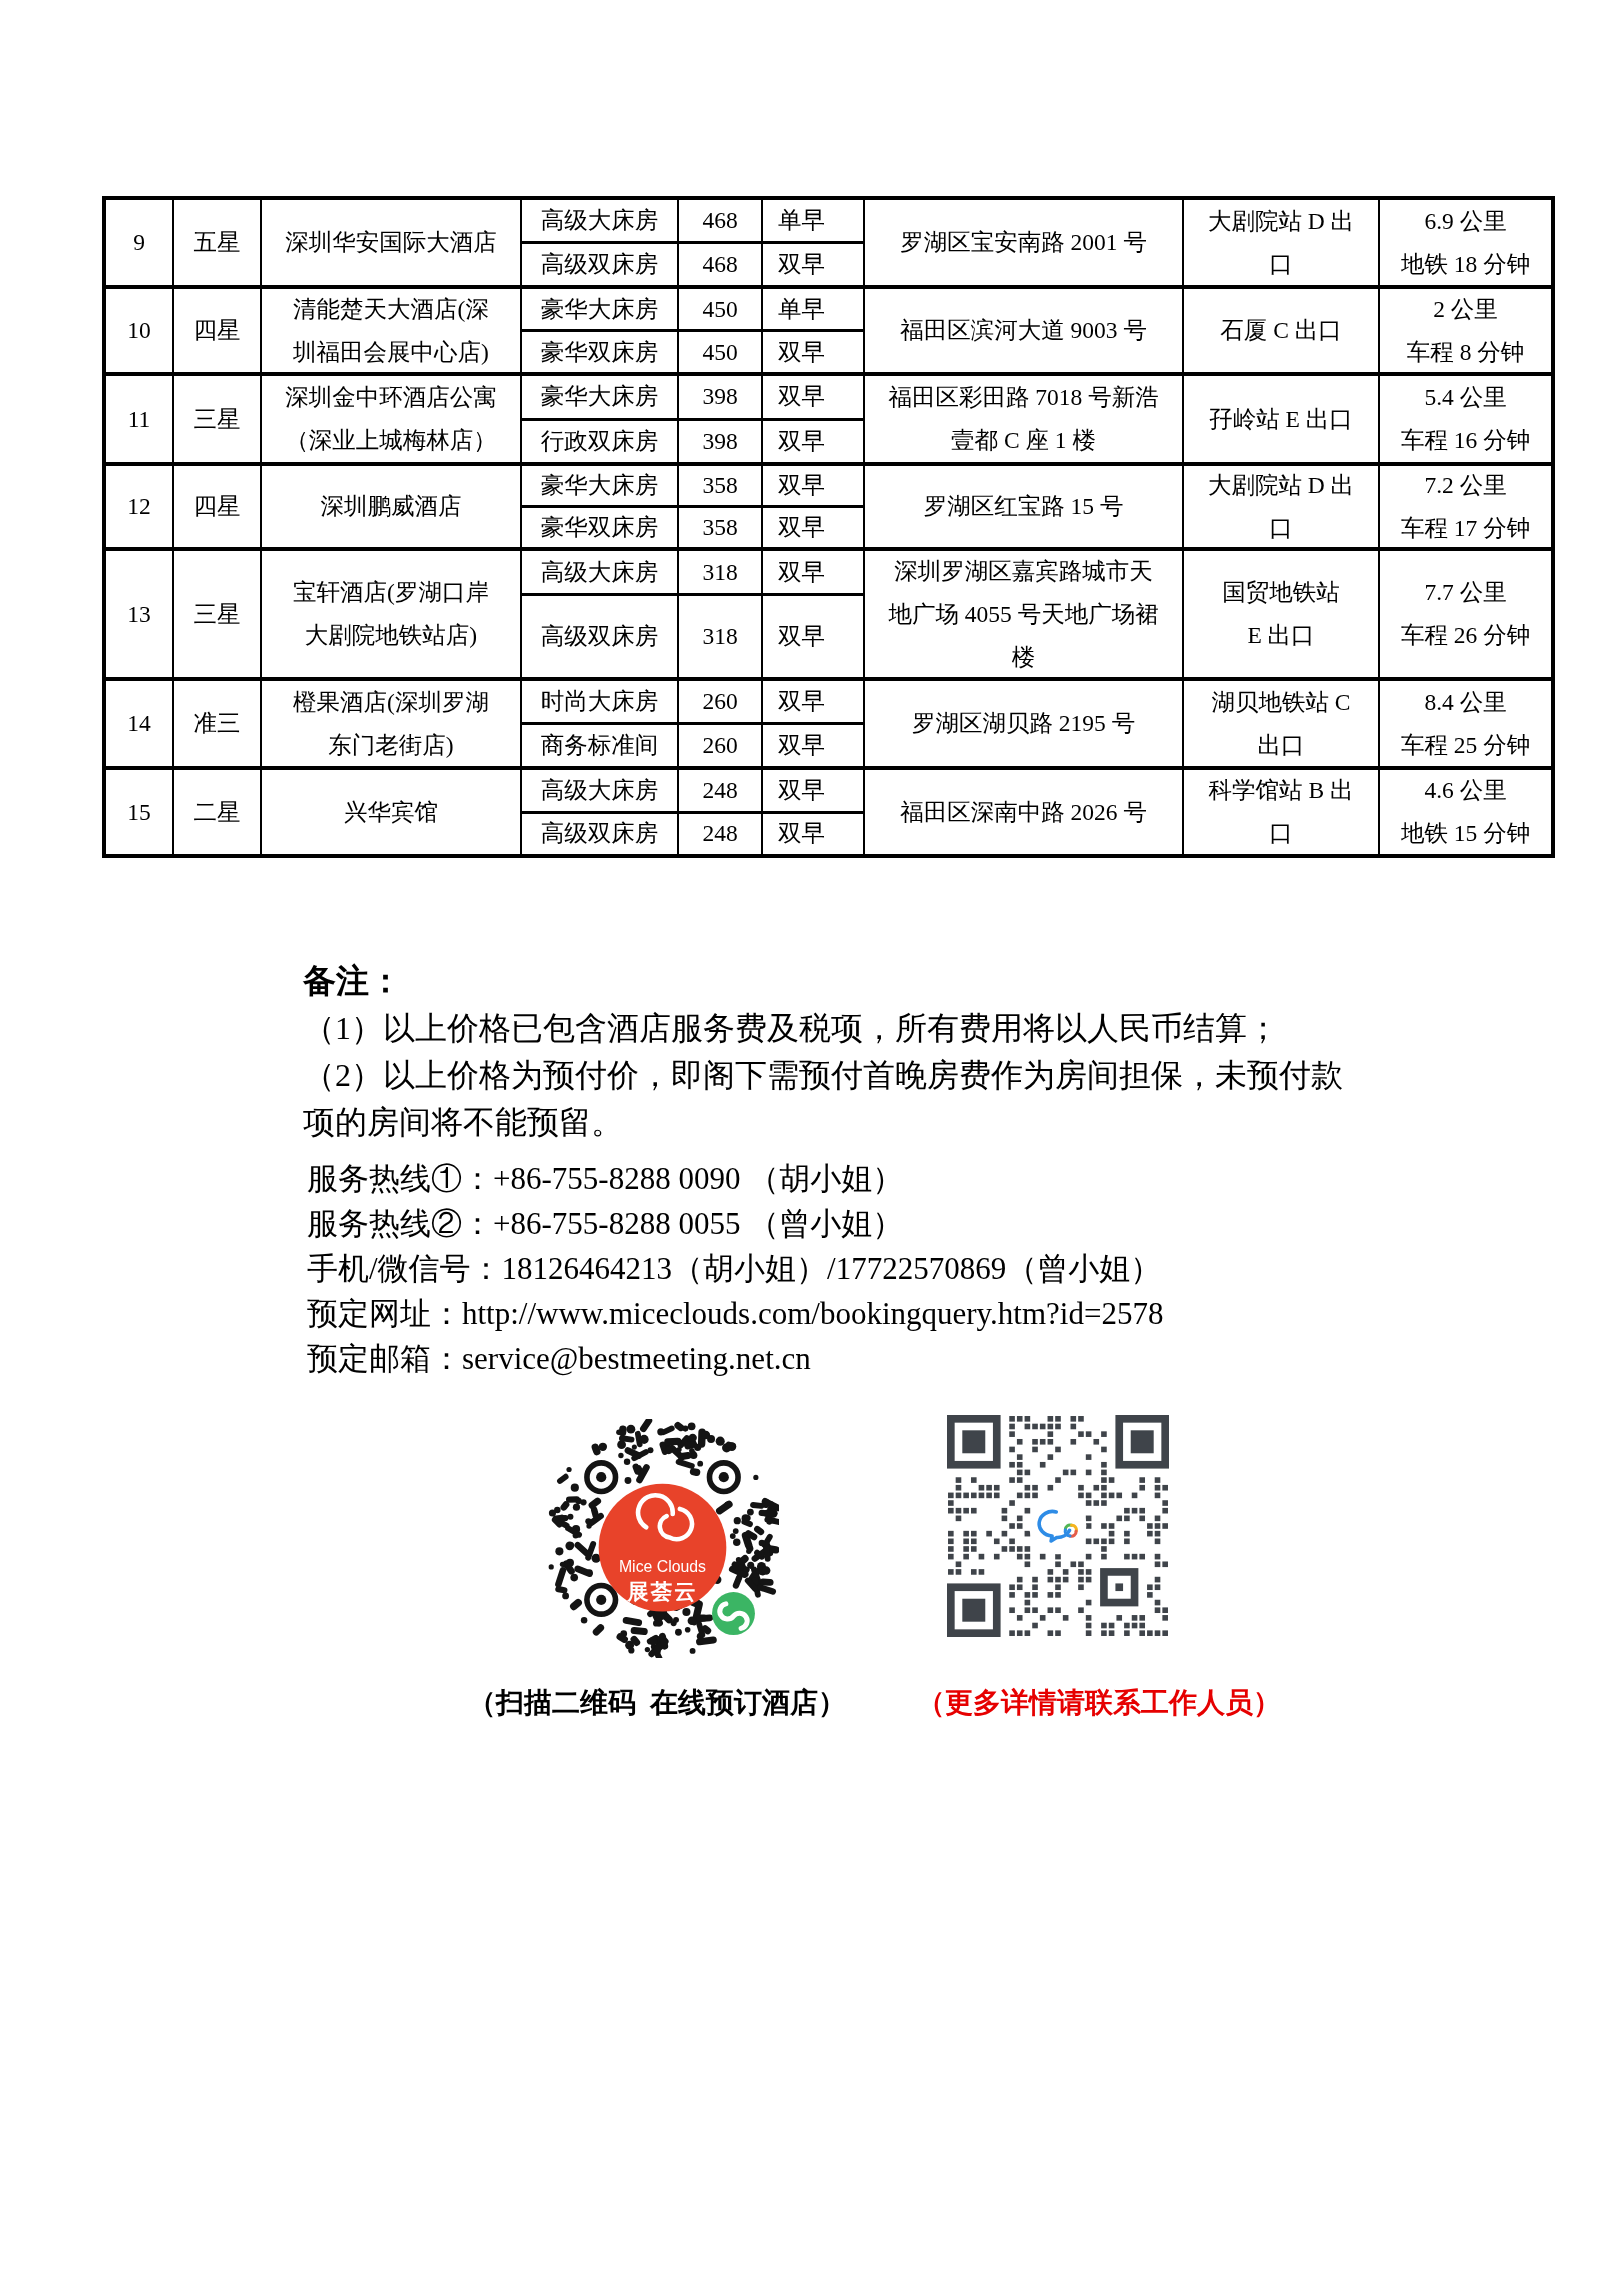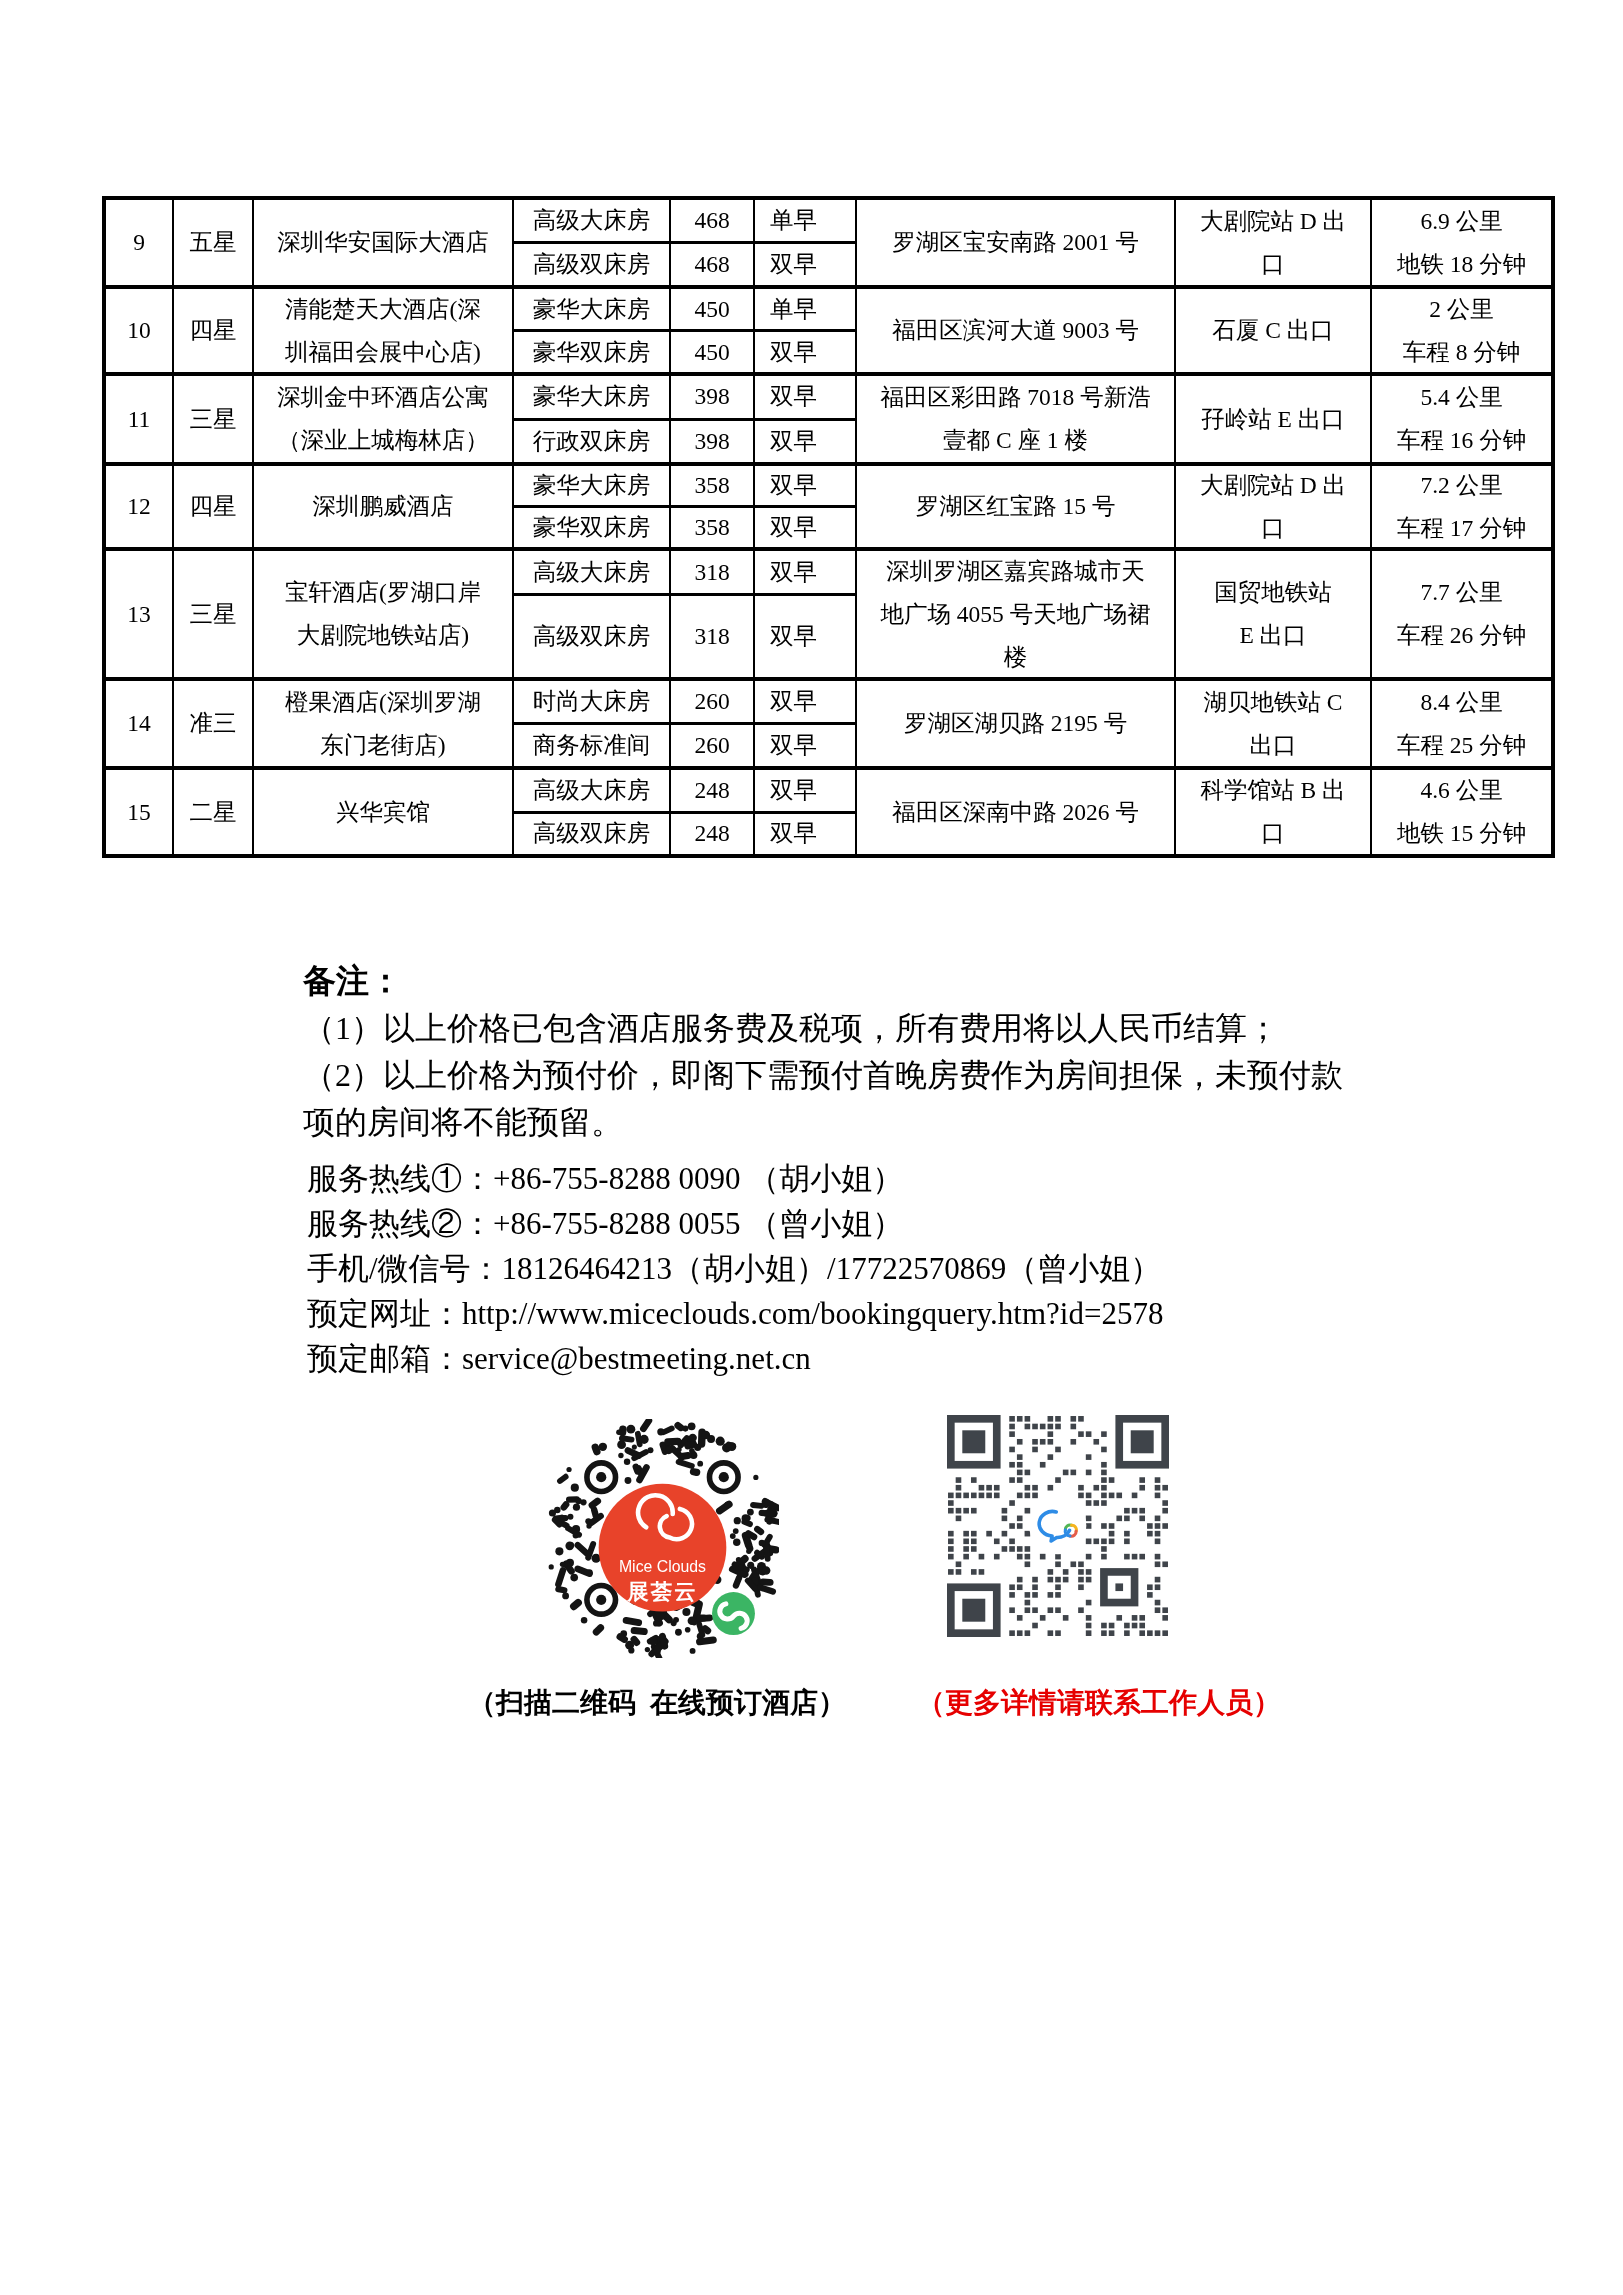--- a/index.html
+++ b/index.html
@@ -37,7 +37,7 @@
     flex:0 0 auto;
   }
   .c-num{width:66px;border-left:none;}
-  .c-star{width:80px;}
+  .c-star{width:88px;}
   .c-name{width:260px;}
   .c-mid{width:343px;display:flex;flex-direction:column;box-sizing:border-box;flex:0 0 auto;}
   .subrow{display:flex;flex:1 1 0;box-sizing:border-box;min-height:0;}

